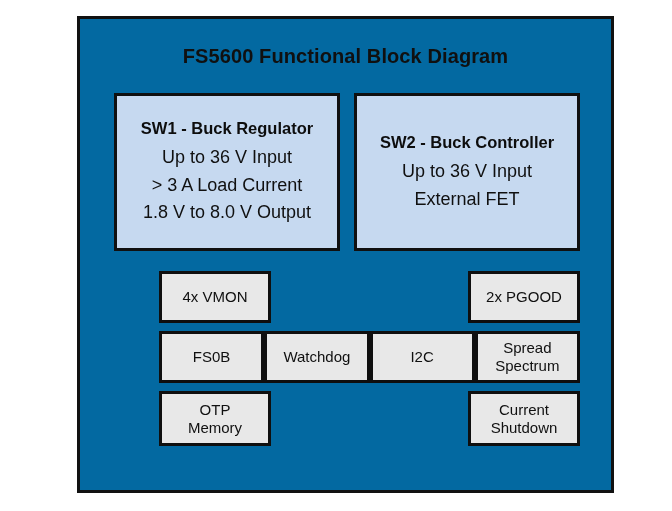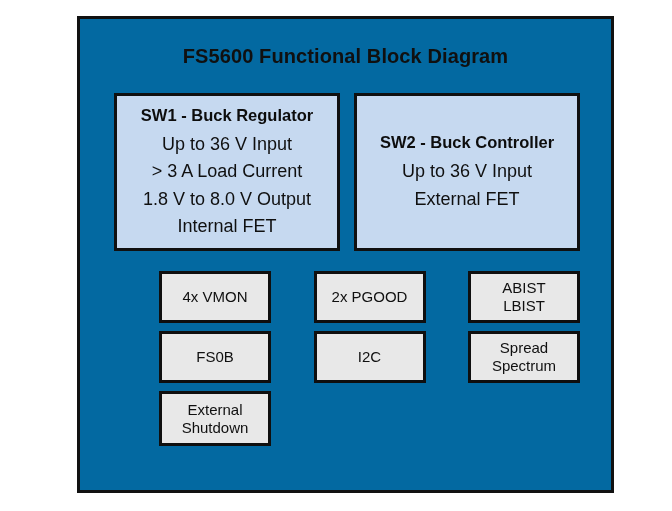--- a/index.html
+++ b/index.html
@@ -123,7 +123,6 @@
         <div class="switcher-line">Up to 36 V Input</div>
         <div class="switcher-line">&gt; 3 A Load Current</div>
         <div class="switcher-line">1.8 V to 8.0 V Output</div>
-        <div class="switcher-line">Internal FET</div>
       </div>
       <div class="switcher-block">
         <div class="switcher-title">SW2 - Buck Controller</div>

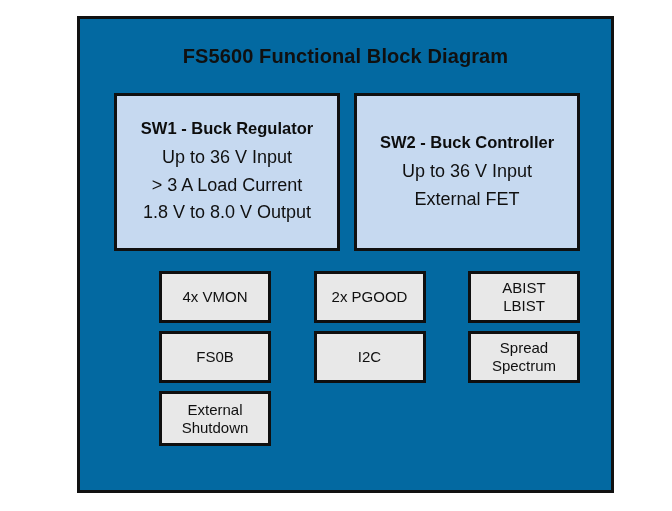--- a/index.html
+++ b/index.html
@@ -139,10 +139,6 @@
         <div class="feature-block">
           <div class="feature-line">2x PGOOD</div>
         </div>
-        <div class="feature-block">
-          <div class="feature-line">ABIST</div>
-          <div class="feature-line">LBIST</div>
-        </div>
       </div>
       <div class="feature-row">
         <div class="feature-block">

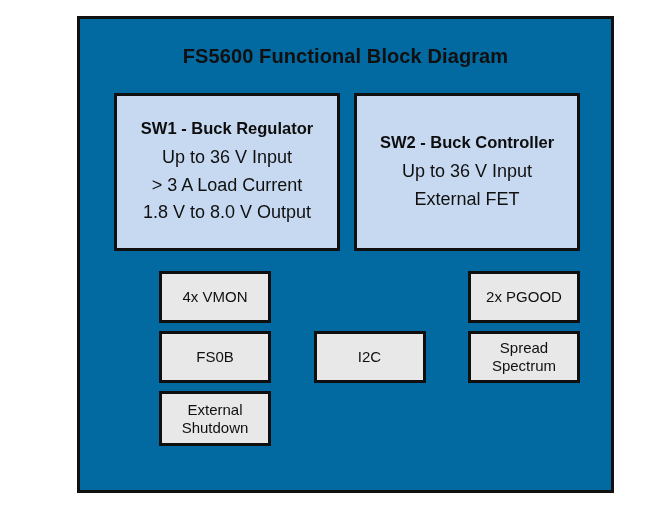--- a/index.html
+++ b/index.html
@@ -145,6 +145,9 @@
           <div class="feature-line">FS0B</div>
         </div>
         <div class="feature-block">
+          <div class="feature-line">Watchdog</div>
+        </div>
+        <div class="feature-block">
           <div class="feature-line">I2C</div>
         </div>
         <div class="feature-block">

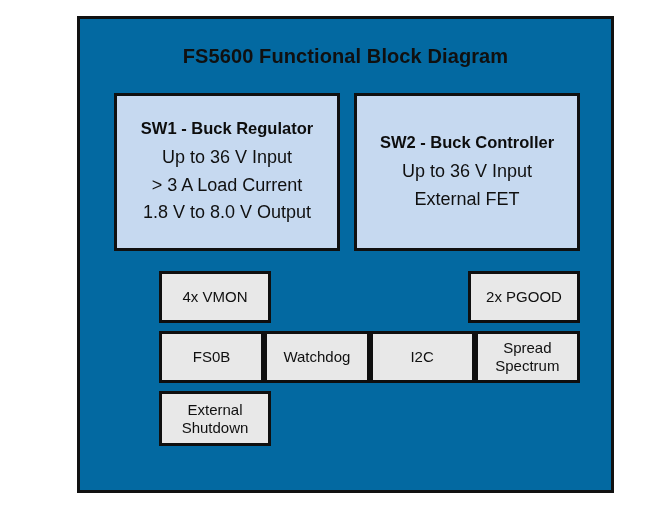--- a/index.html
+++ b/index.html
@@ -157,6 +157,10 @@
       </div>
       <div class="feature-row">
         <div class="feature-block">
+          <div class="feature-line">OTP</div>
+          <div class="feature-line">Memory</div>
+        </div>
+        <div class="feature-block">
           <div class="feature-line">External</div>
           <div class="feature-line">Shutdown</div>
         </div>

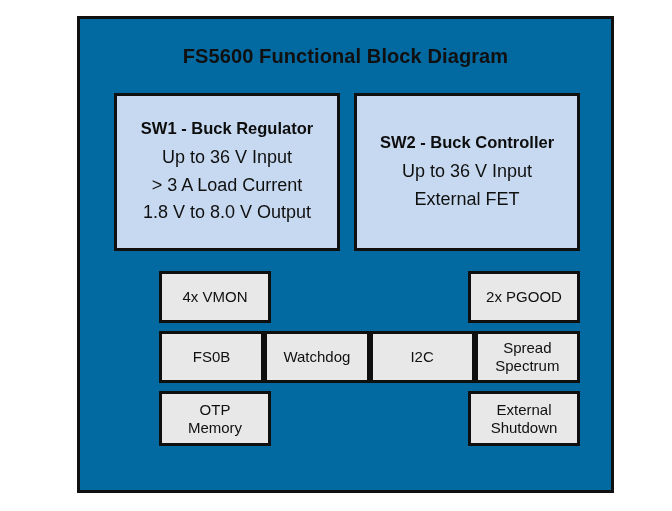--- a/index.html
+++ b/index.html
@@ -161,7 +161,7 @@
           <div class="feature-line">Memory</div>
         </div>
         <div class="feature-block">
-          <div class="feature-line">External</div>
+          <div class="feature-line">Current</div>
           <div class="feature-line">Shutdown</div>
         </div>
       </div>

